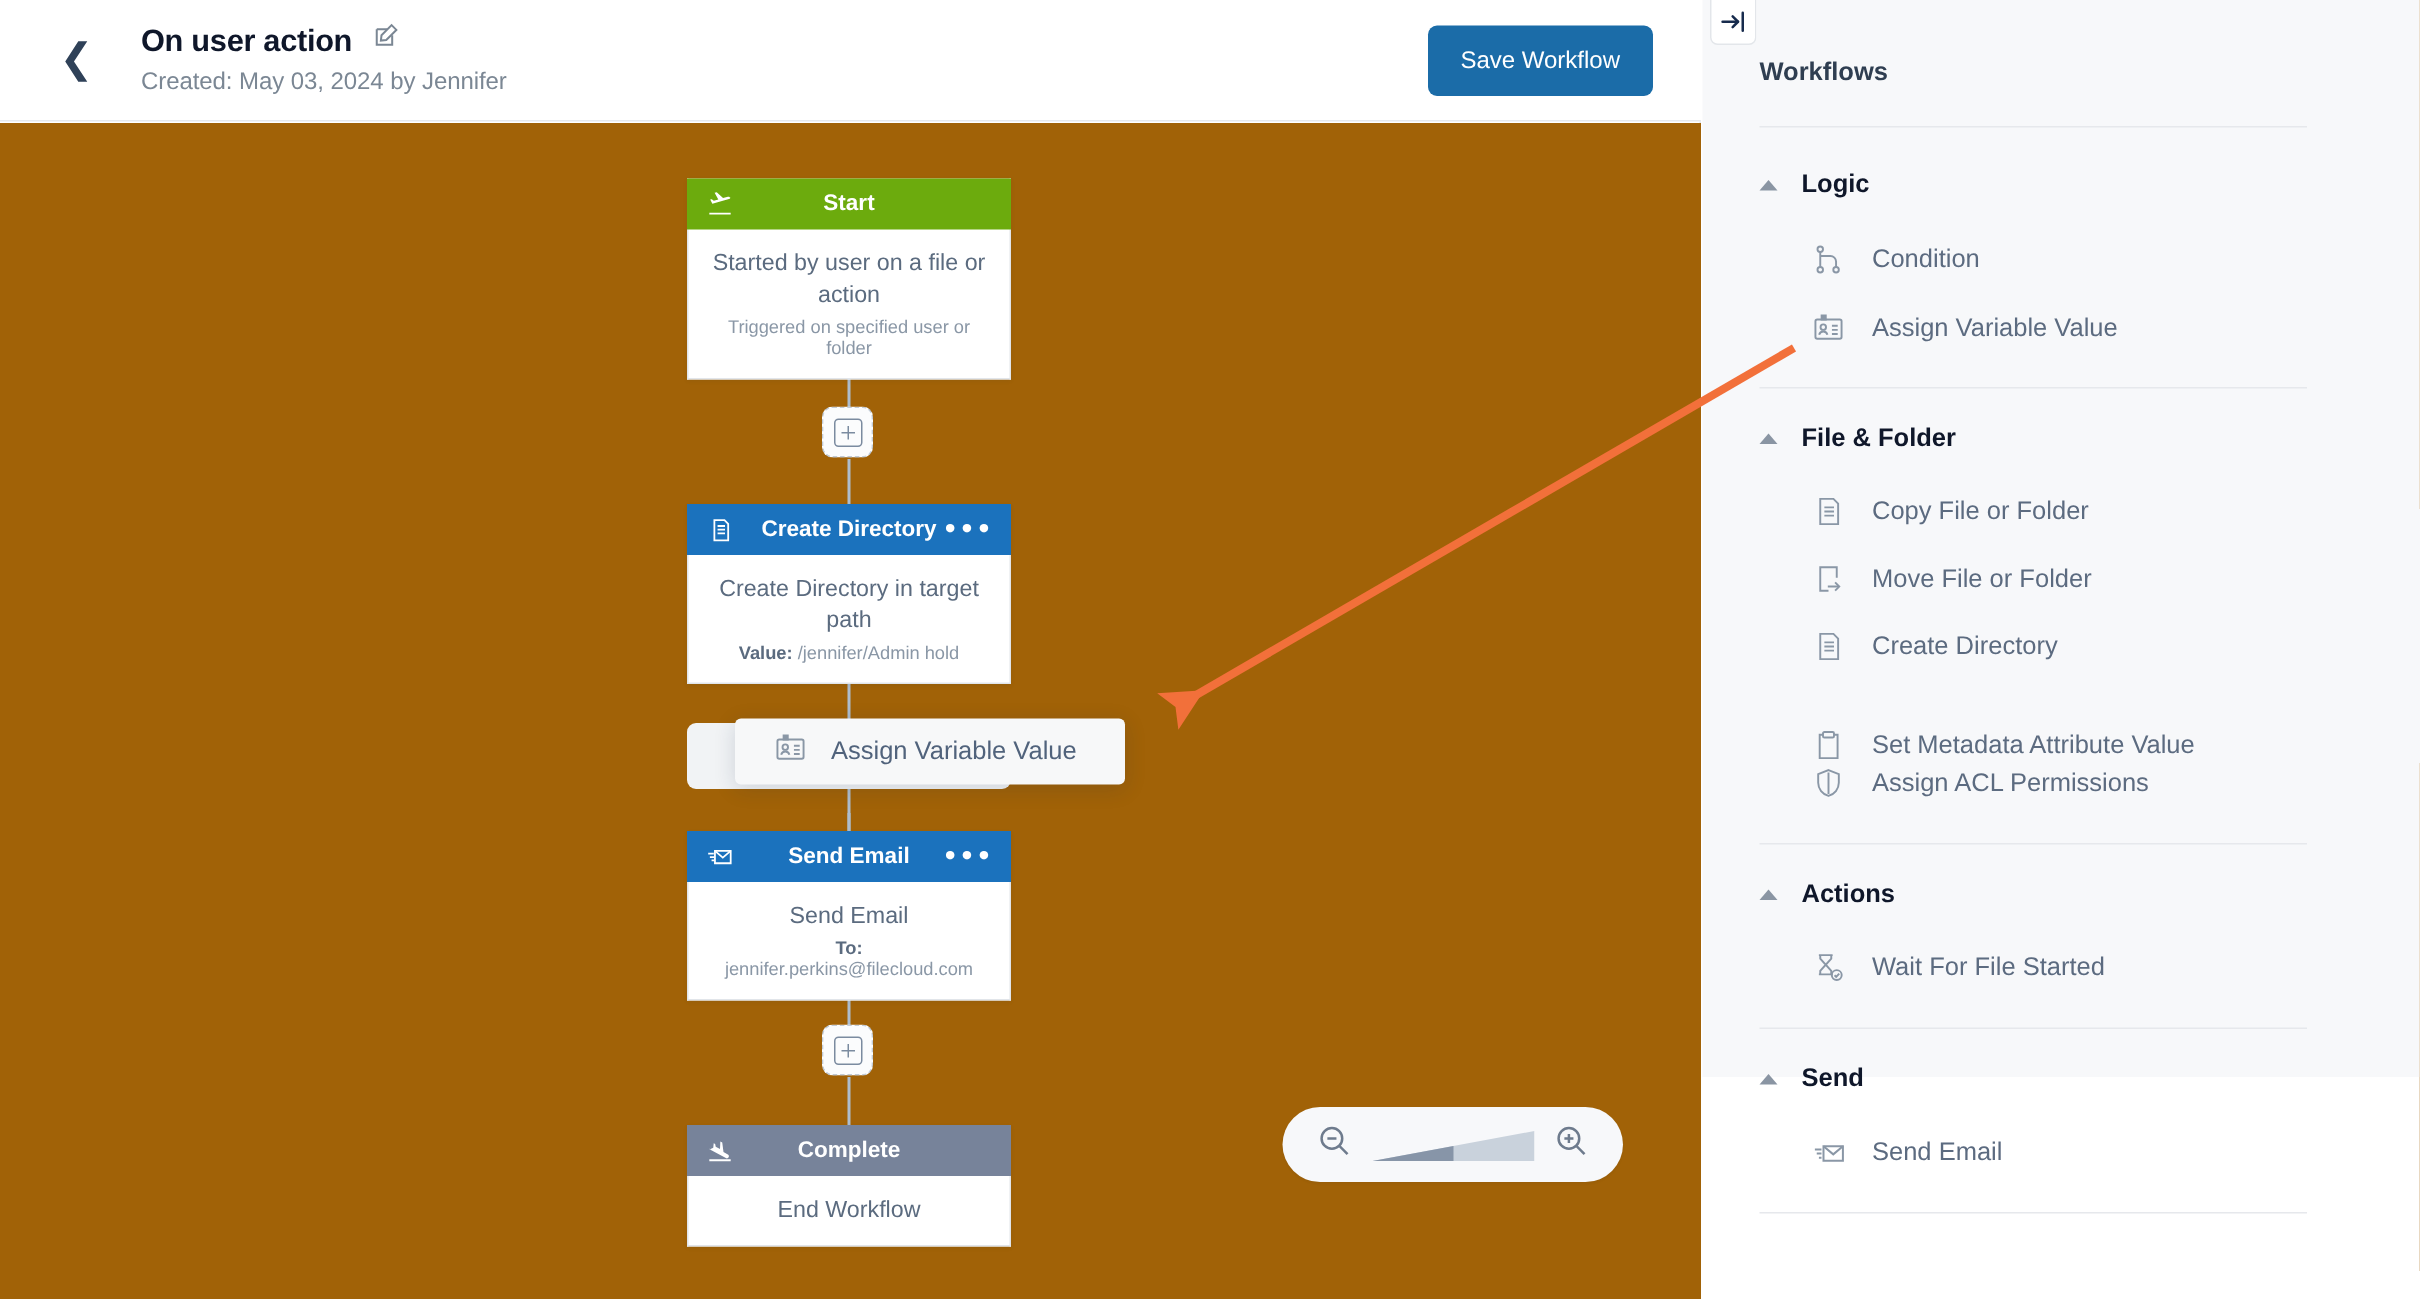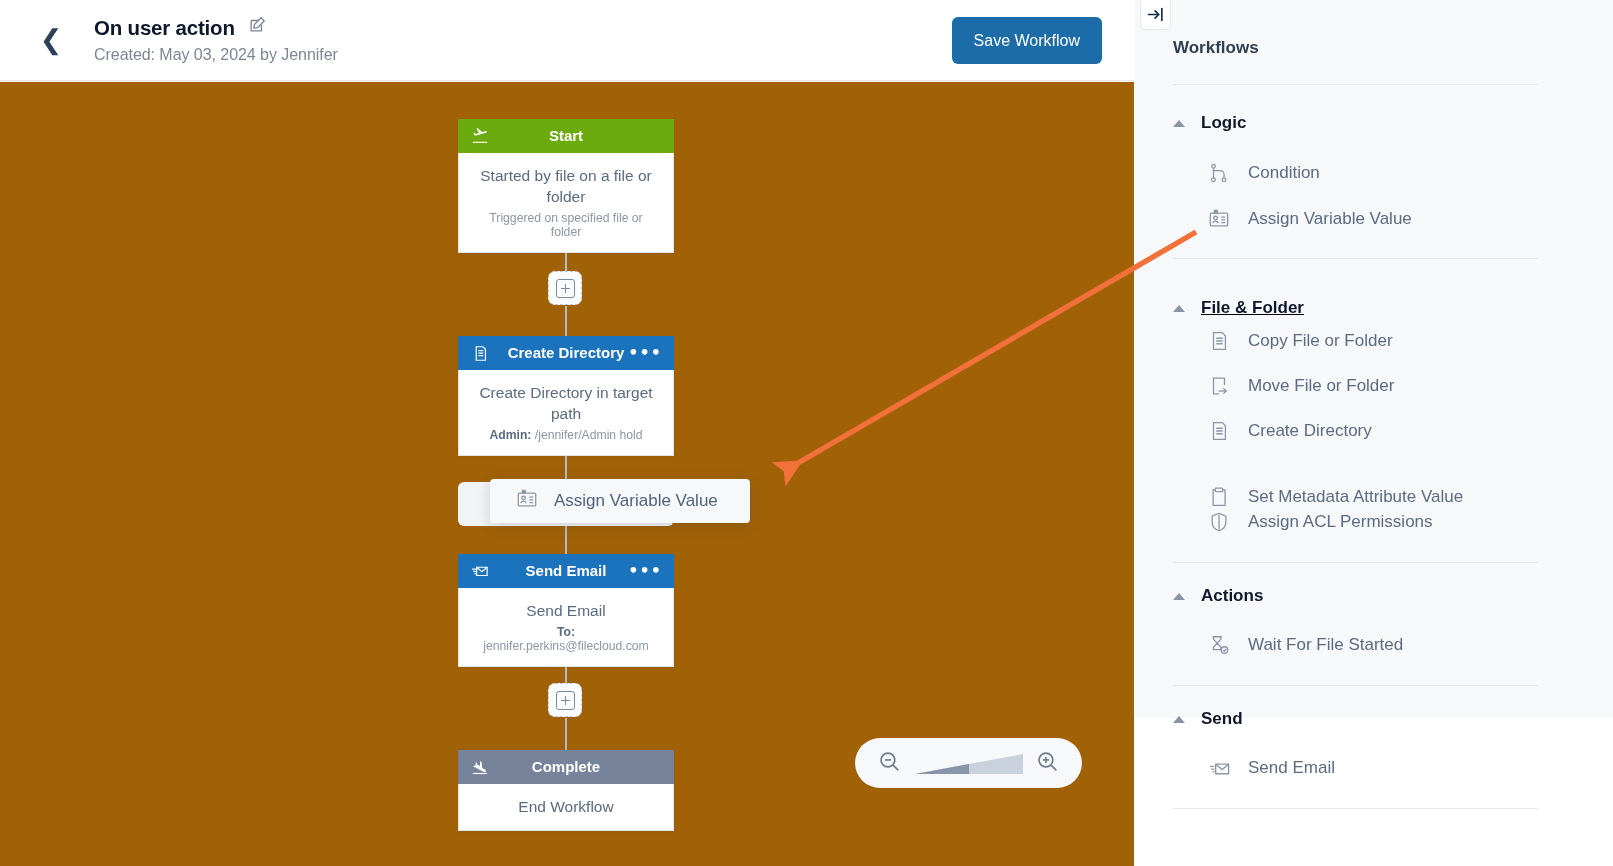--- a/index.html
+++ b/index.html
@@ -254,7 +254,7 @@
           <span>Start</span>
         </div>
         <div class="node-body">
-          <div class="node-main">Started by file on a file or folder</div>
+          <div class="node-main">Started by user on a file or action</div>
           <div class="node-meta">
             <span>Triggered on specified file or folder</span>
           </div>

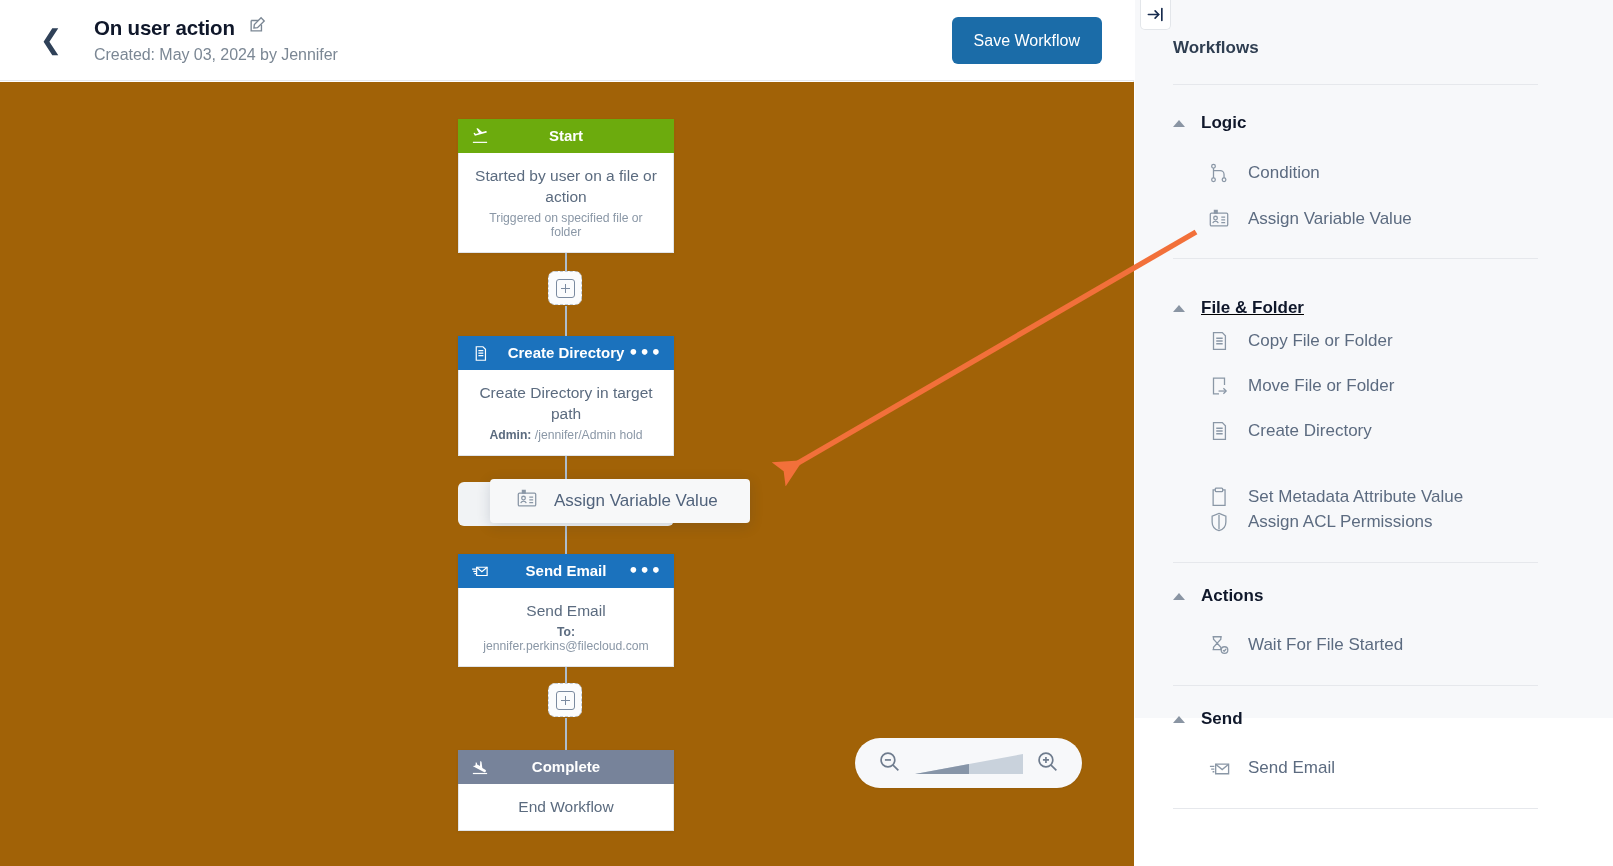--- a/index.html
+++ b/index.html
@@ -256,7 +256,7 @@
         <div class="node-body">
           <div class="node-main">Started by user on a file or action</div>
           <div class="node-meta">
-            <span>Triggered on specified file or folder</span>
+            <span>Triggered on specified user or folder</span>
           </div>
         </div>
       </div>

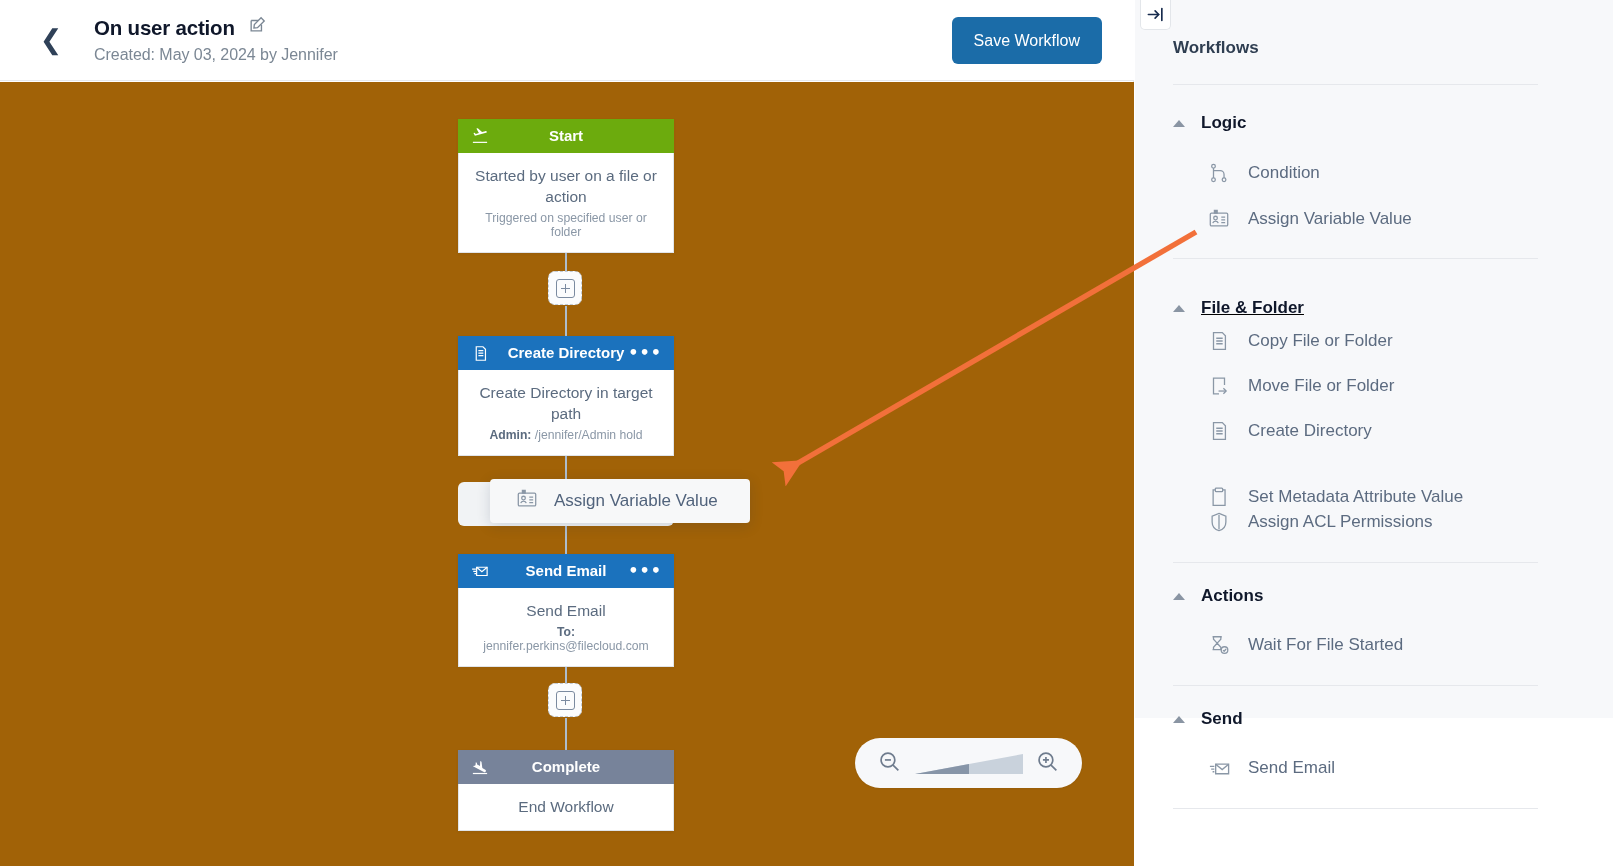--- a/index.html
+++ b/index.html
@@ -410,7 +410,7 @@
     </div>
     <div class="sb-divider" style="top:258px;"></div>
 
-    <div class="sb-group-head" style="top:298px;text-decoration:underline;">
+    <div class="sb-group-head" style="top:282px;">
       <span class="caret"></span>
       <span class="sb-group-label">File &amp; Folder</span>
     </div>

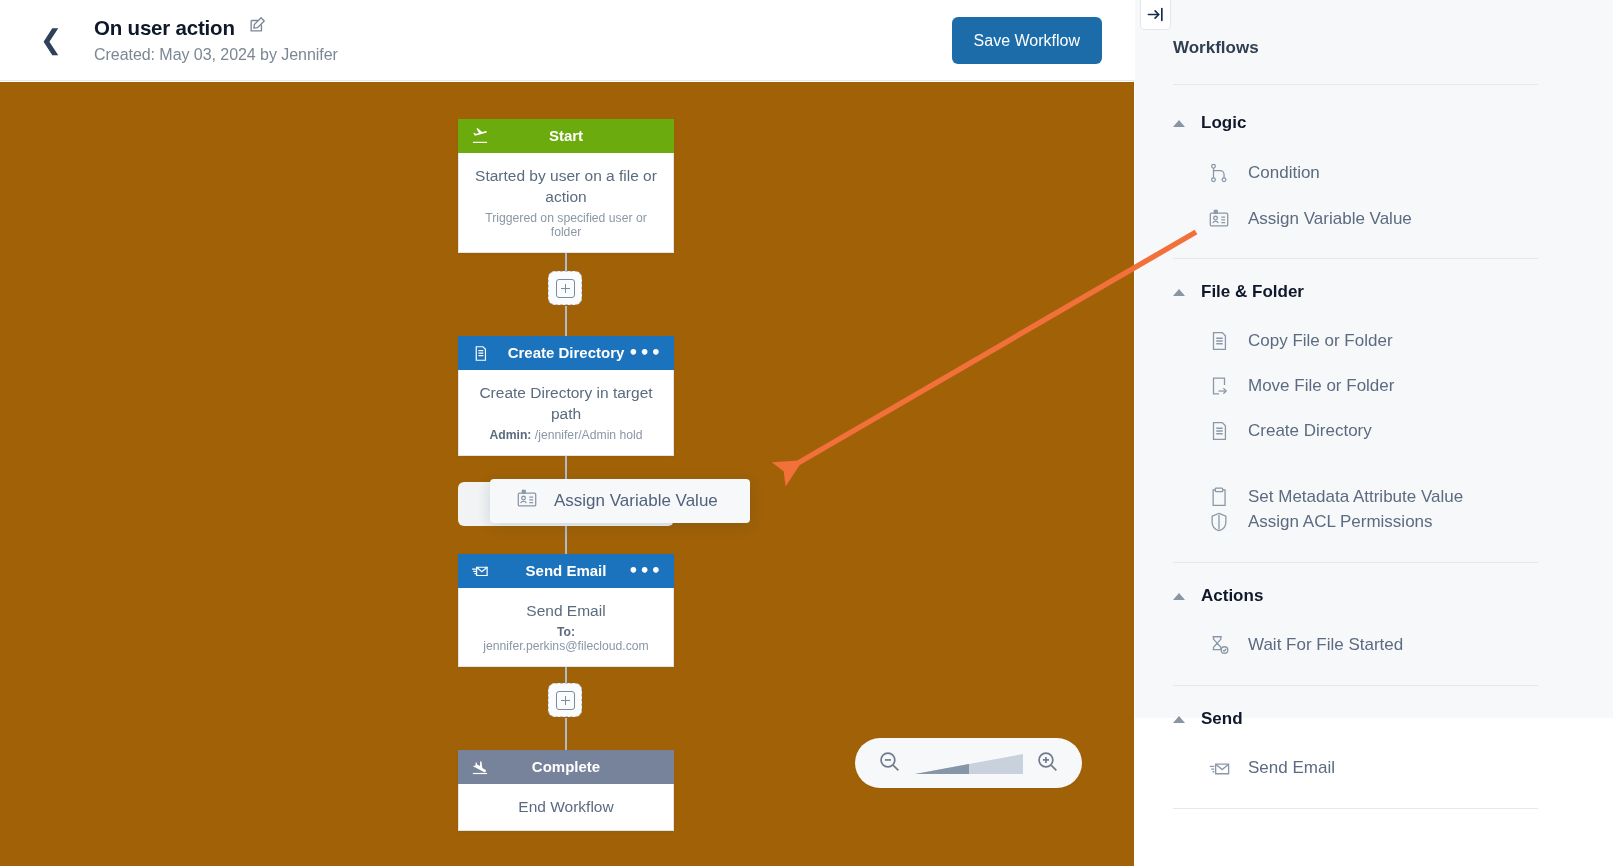--- a/index.html
+++ b/index.html
@@ -279,7 +279,7 @@
         <div class="node-body">
           <div class="node-main">Create Directory in target path</div>
           <div class="node-meta">
-            <b>Admin:</b>
+            <b>Value:</b>
             <span>/jennifer/Admin hold</span>
           </div>
         </div>

